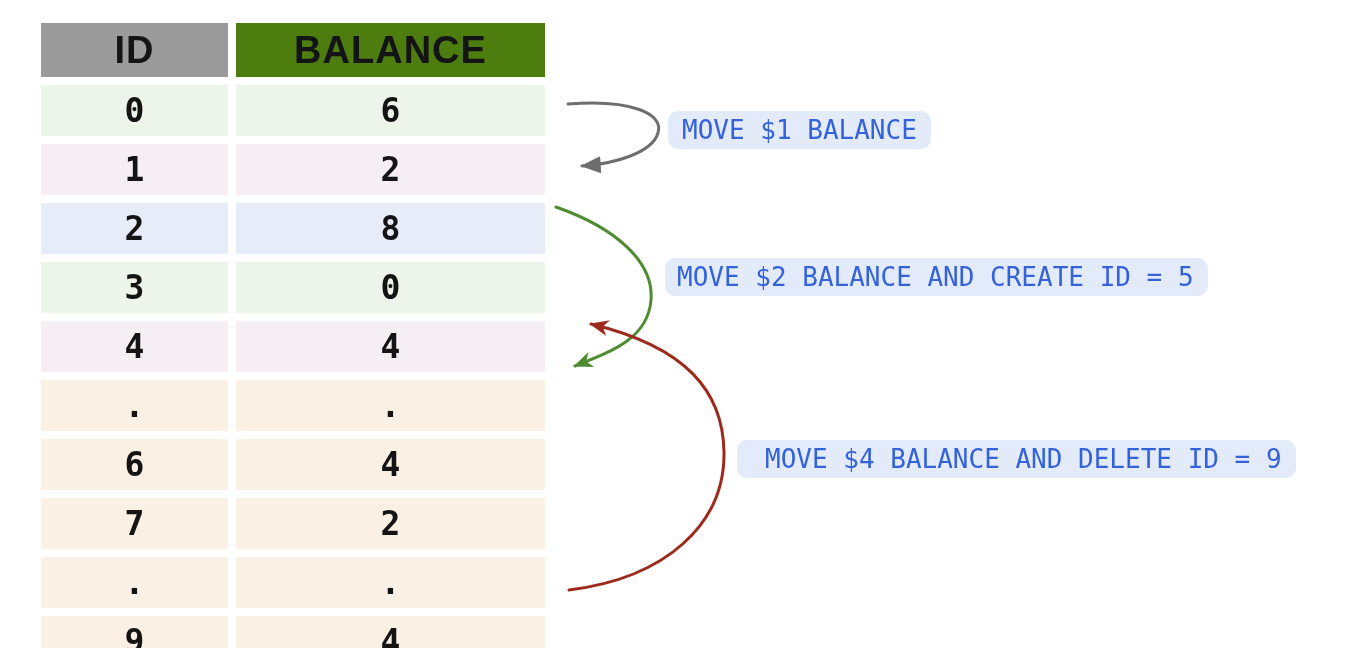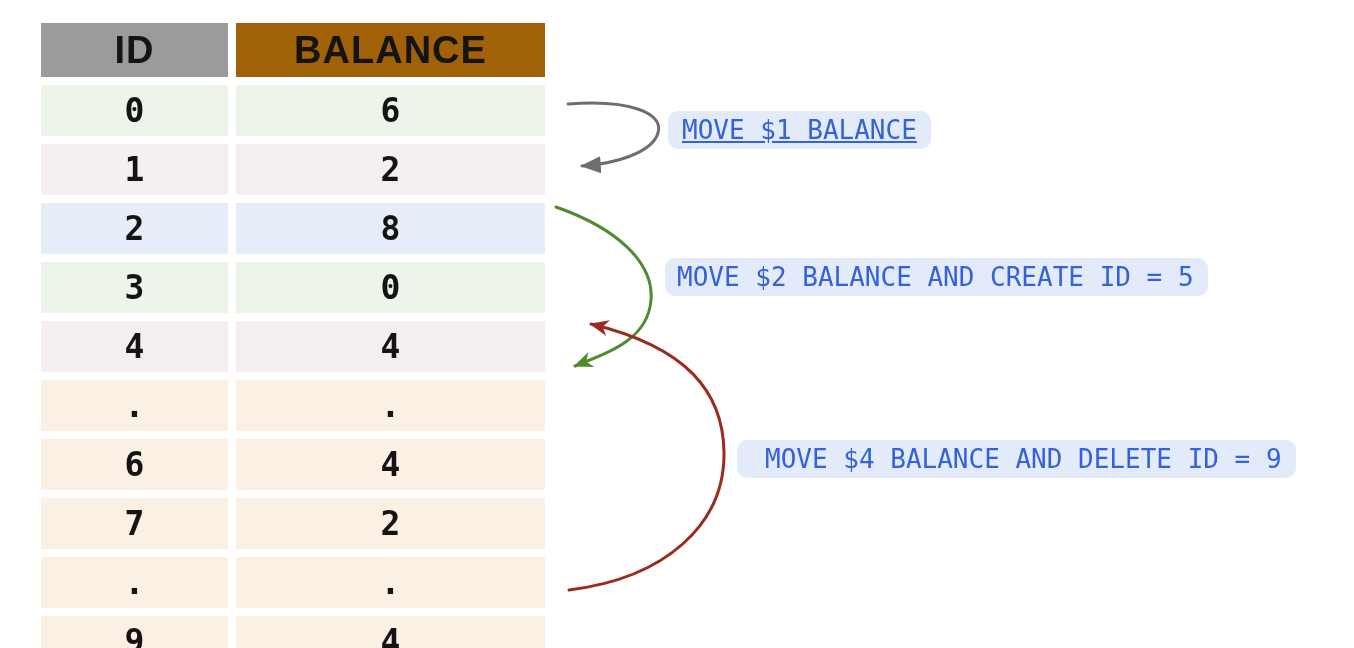--- a/index.html
+++ b/index.html
@@ -84,7 +84,7 @@
 
   <div class="ledger-table">
     <div class="hcell" style="background: rgb(155, 155, 155);">ID</div>
-    <div class="hcell" style="background: #a16207;">BALANCE</div>
+    <div class="hcell" style="background: #4d7c0f;">BALANCE</div>
 
   <div class="cell" style="background: rgb(237, 244, 233);">0</div>
       <div class="cell" style="background: rgb(237, 244, 233);">6</div>

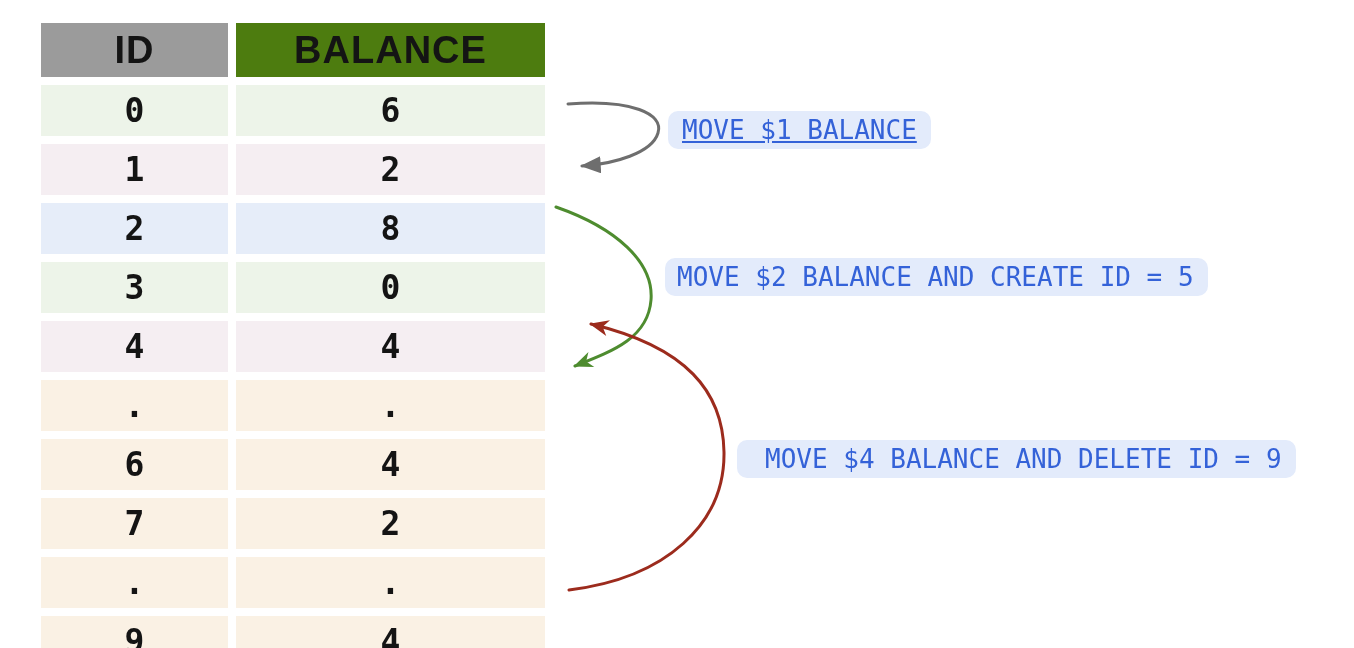--- a/index.html
+++ b/index.html
@@ -60,7 +60,7 @@
     border-radius: 10px;
     white-space: nowrap;
   }
-  .note1 { left: 668px; top: 111px; text-decoration: underline; }
+  .note1 { left: 668px; top: 111px; }
   .note2 { left: 665px; top: 258px; }
   .note3 { left: 737px; top: 440px; padding-left: 28px; }
 

